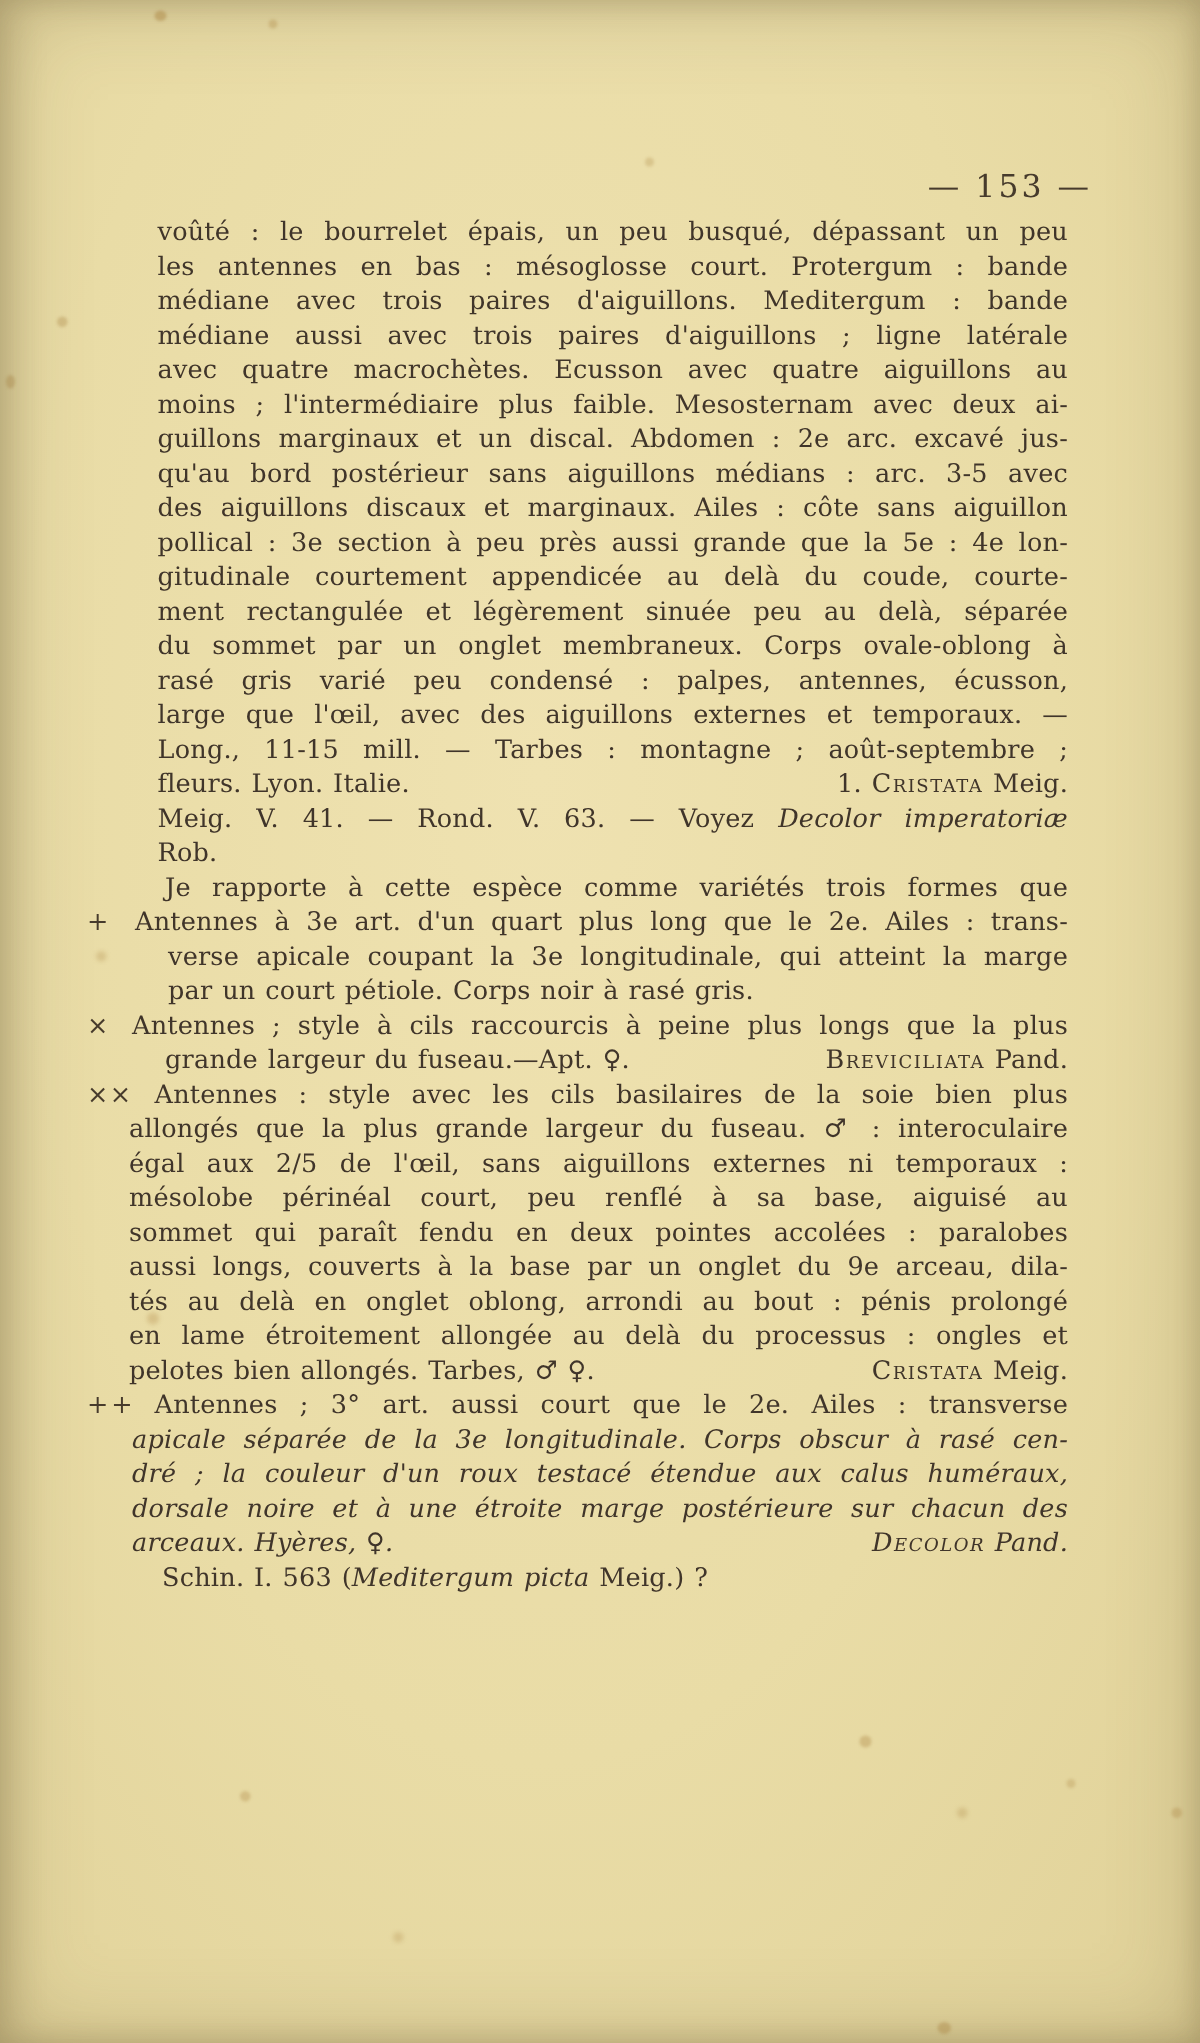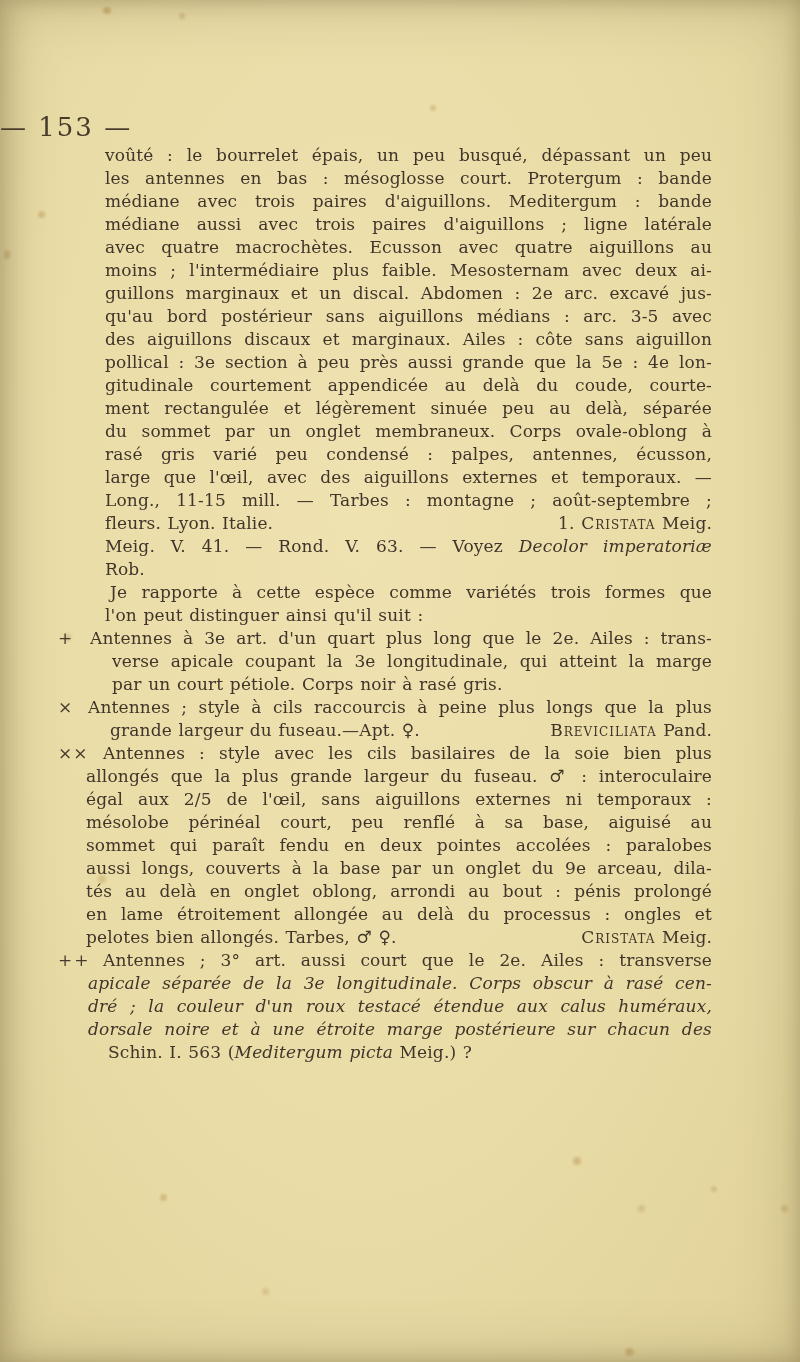--- a/index.html
+++ b/index.html
@@ -15,8 +15,8 @@
     color:#40352a;
   }
   .pagenum{
-    position:absolute;top:112px;left:0;width:712px;
-    text-align:left;font-size:26px;letter-spacing:2px;color:#473b2c;
+    position:absolute;top:112px;left:16px;width:712px;
+    text-align:right;font-size:21px;letter-spacing:2px;color:#473b2c;
   }
   .content{
     position:absolute;left:58px;top:144px;width:654px;

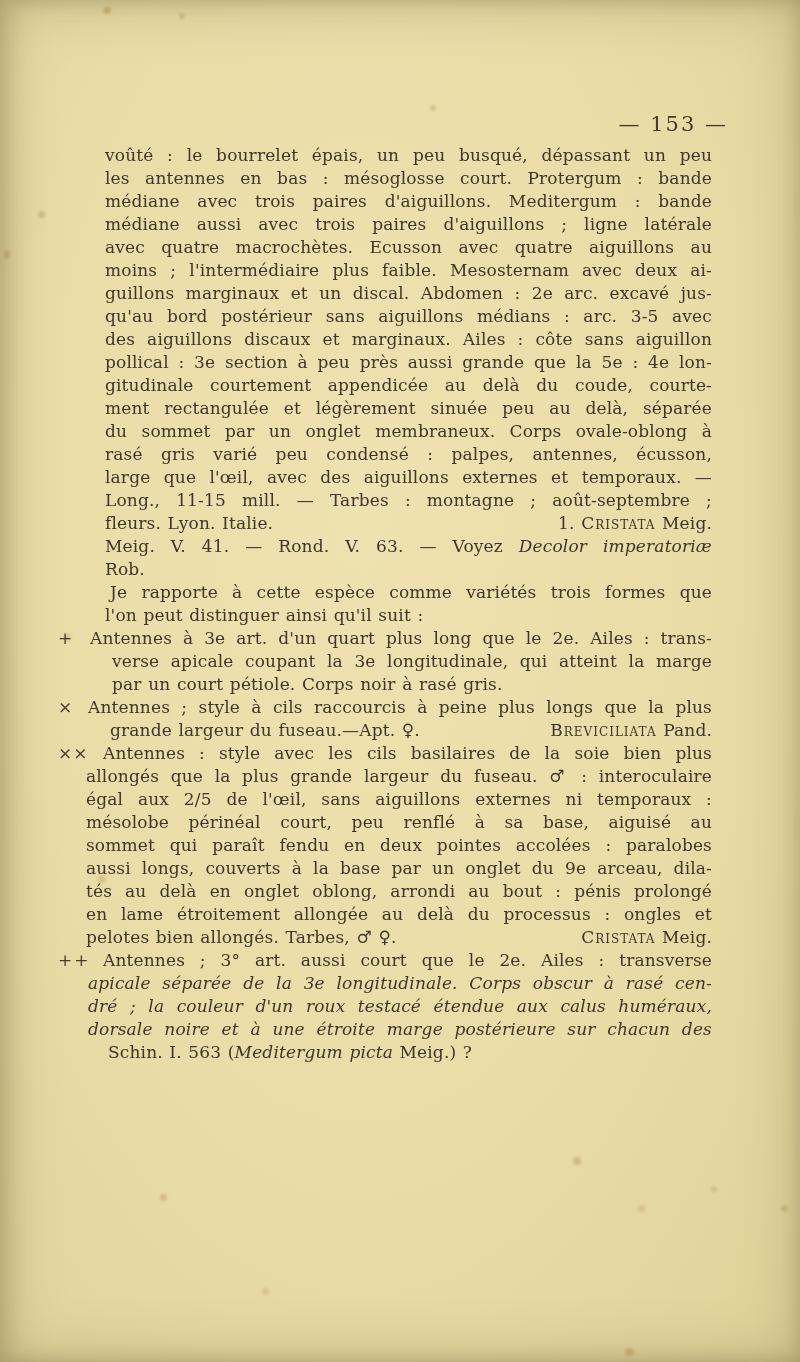--- a/index.html
+++ b/index.html
@@ -96,7 +96,6 @@
     <div class="line m end">Rob.</div>
 
     <div class="line ind">Je rapporte à cette espèce comme variétés trois formes que</div>
-    <div class="line m end">l'on peut distinguer ainsi qu'il suit :</div>
 
     <div>
       <div class="line"><span class="marker mk-plus">+</span><span>Antennes à 3e art. d'un quart plus long que le 2e. Ailes : trans-</span></div>

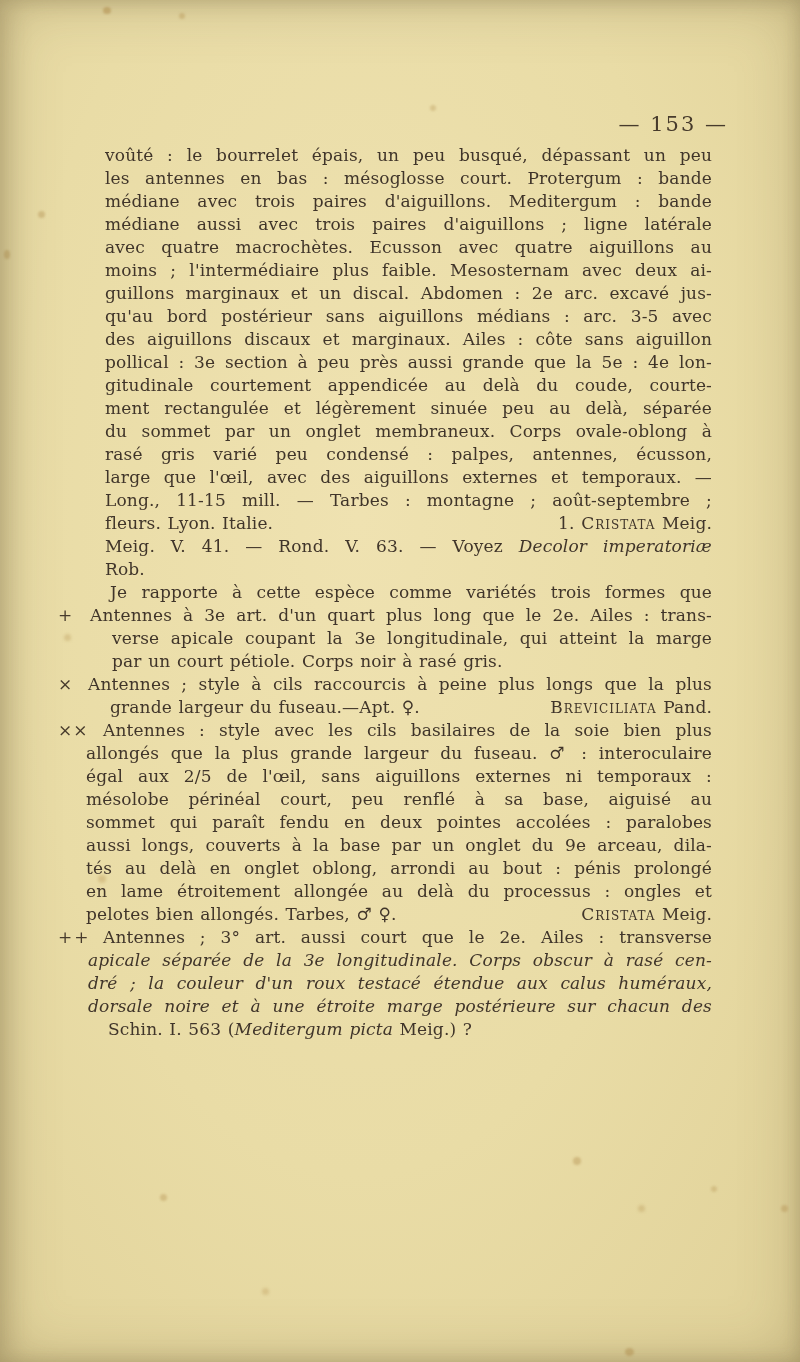--- a/index.html
+++ b/index.html
@@ -137,6 +137,10 @@
           <div class="line c-pp">dré ; la couleur d'un roux testacé étendue aux calus huméraux,</div>
           <div class="line c-pp">dorsale noire et à une étroite marge postérieure sur chacun des</div>
         </div>
+      <div class="line flexline c-pp">
+        <span>arceaux. Hyères, ♀.</span>
+        <span><span class="sc">Decolor</span><span> Pand.</span></span>
+      </div>
     </div>
 
     <div class="line c-ref end"><span>Schin. I. 563 (</span><span class="it">Meditergum picta</span><span> Meig.) ?</span></div>

